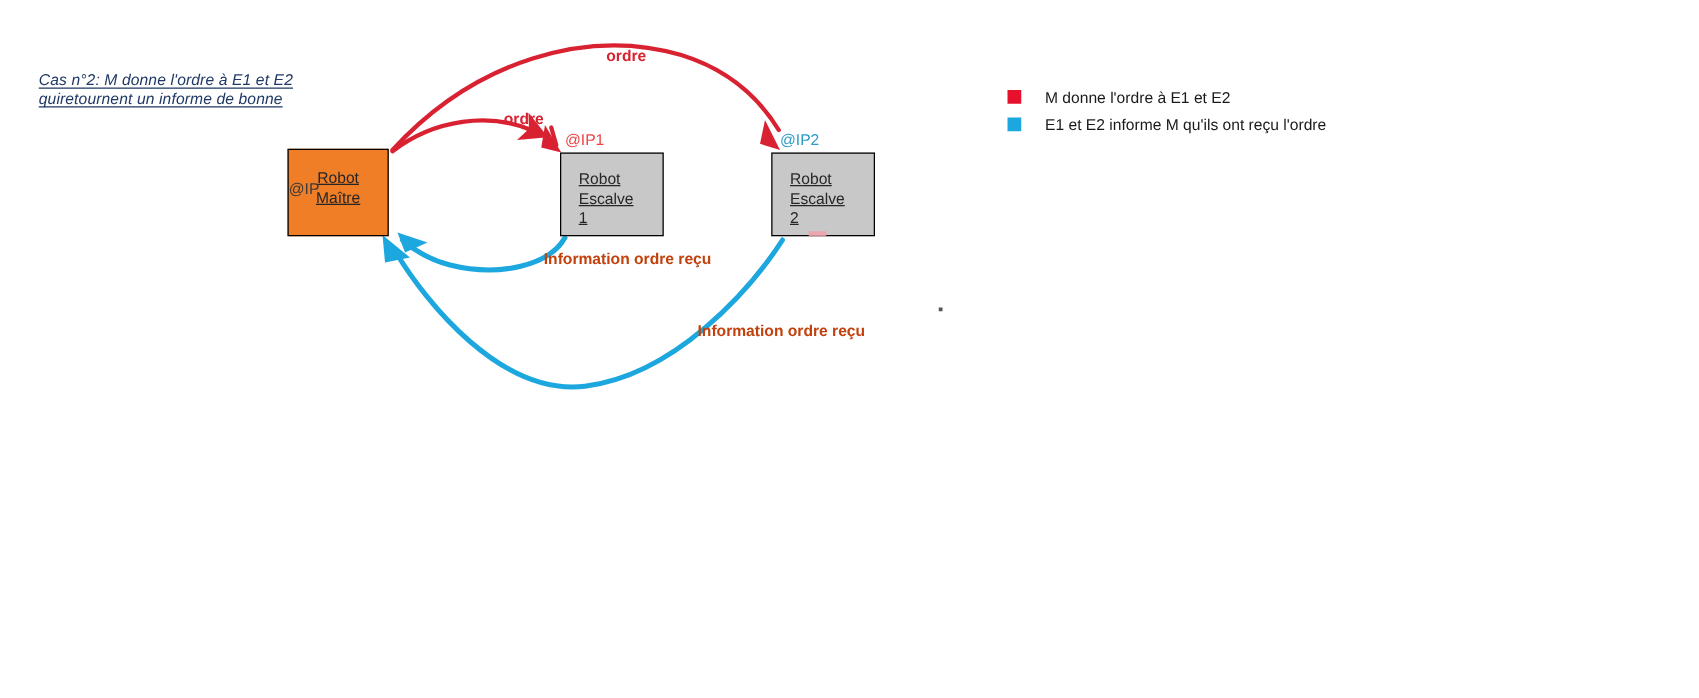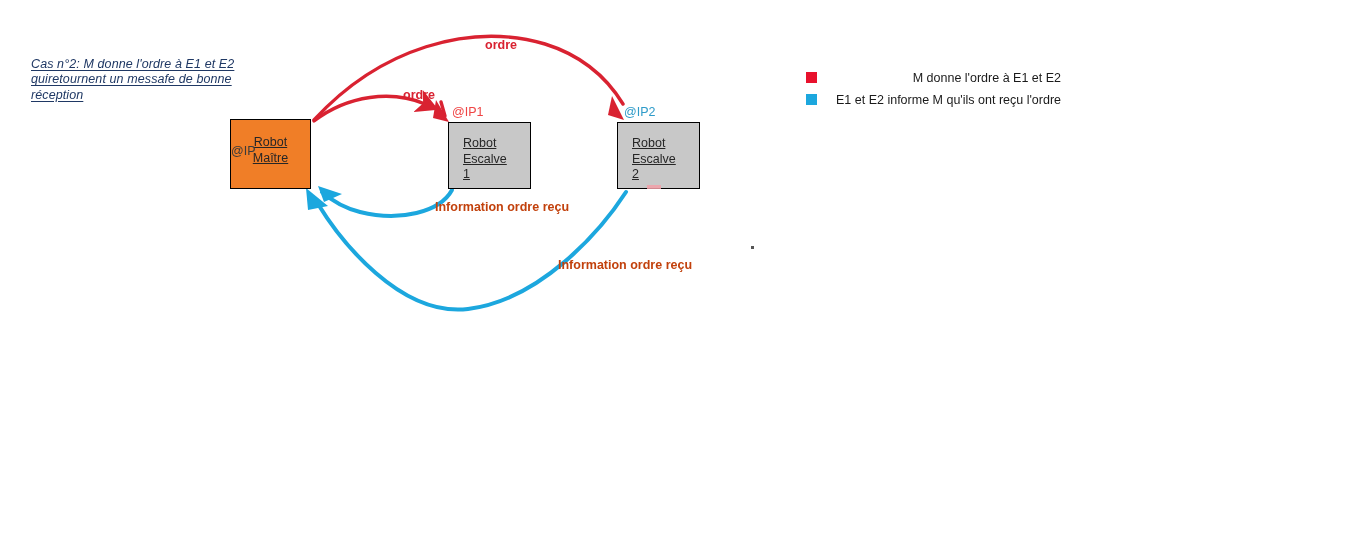--- a/index.html
+++ b/index.html
@@ -195,7 +195,7 @@
 
   <div id="title-block">
     <span class="tline">Cas n°2: M donne l'ordre à E1 et E2</span>
-    <span class="tline">quiretournent un messafe de bonne</span>
+    <span class="tline">quiretournent un informe de bonne</span>
     <span class="tline">réception</span>
   </div>
 

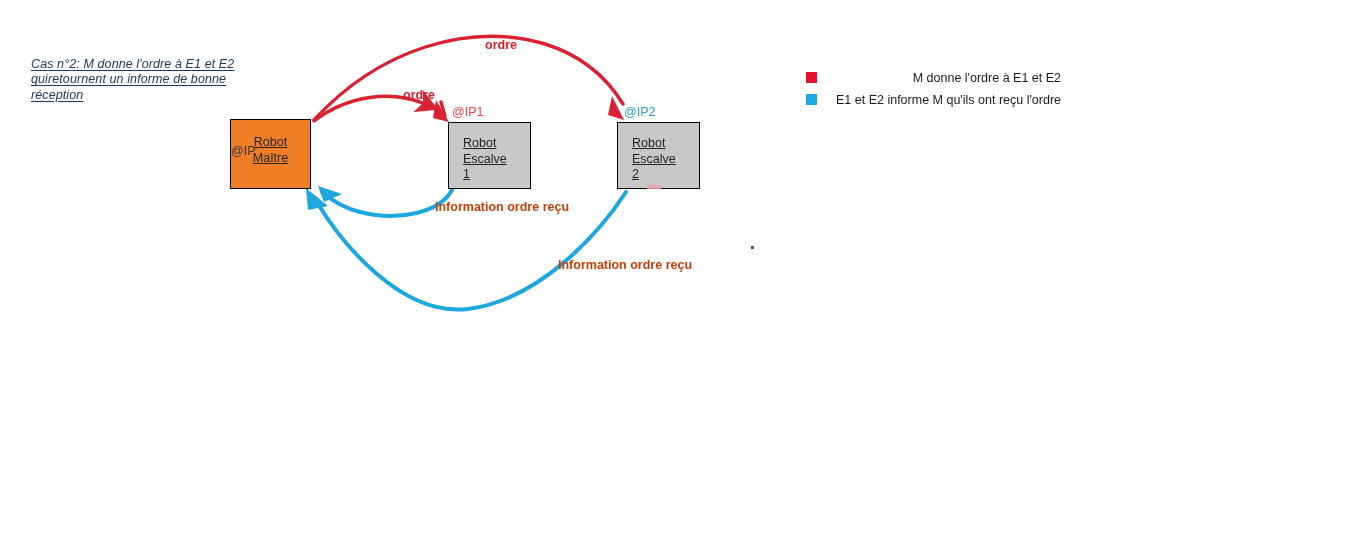--- a/index.html
+++ b/index.html
@@ -150,7 +150,6 @@
     align-items: center;
     height: 21px;
     margin-bottom: 1px;
-    justify-content: space-between;
   }
   .legend-swatch {
     width: 11px;

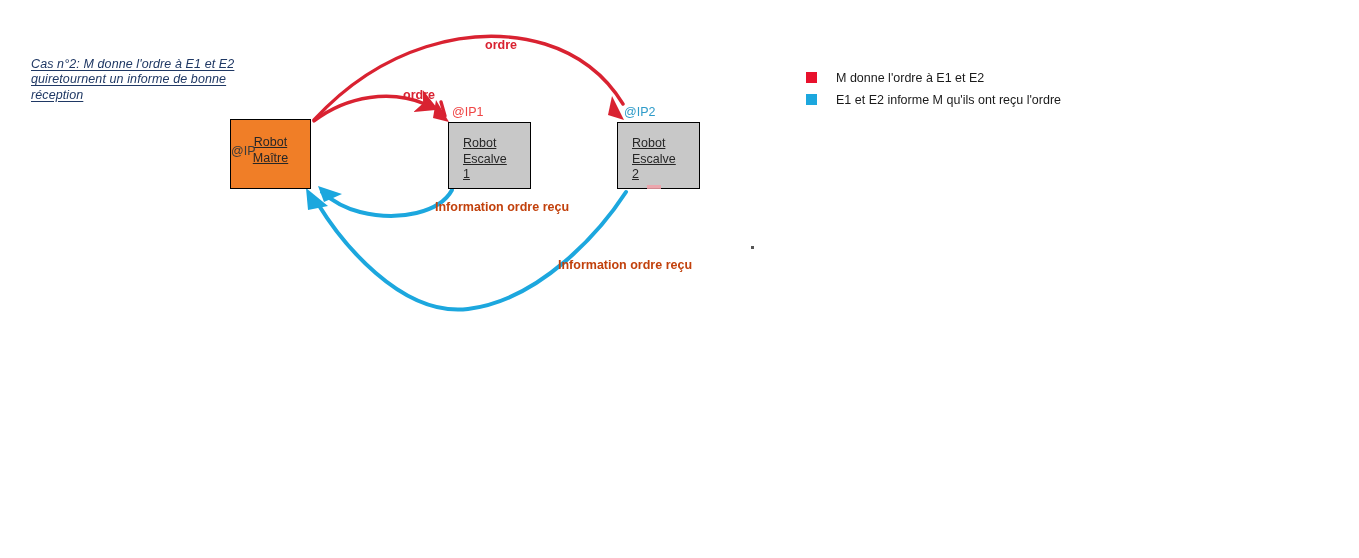--- a/index.html
+++ b/index.html
@@ -195,7 +195,6 @@
   <div id="title-block">
     <span class="tline">Cas n°2: M donne l'ordre à E1 et E2</span>
     <span class="tline">quiretournent un informe de bonne</span>
-    <span class="tline">réception</span>
   </div>
 
   <div class="node" id="node-master" style="background: rgb(240, 126, 39);">

